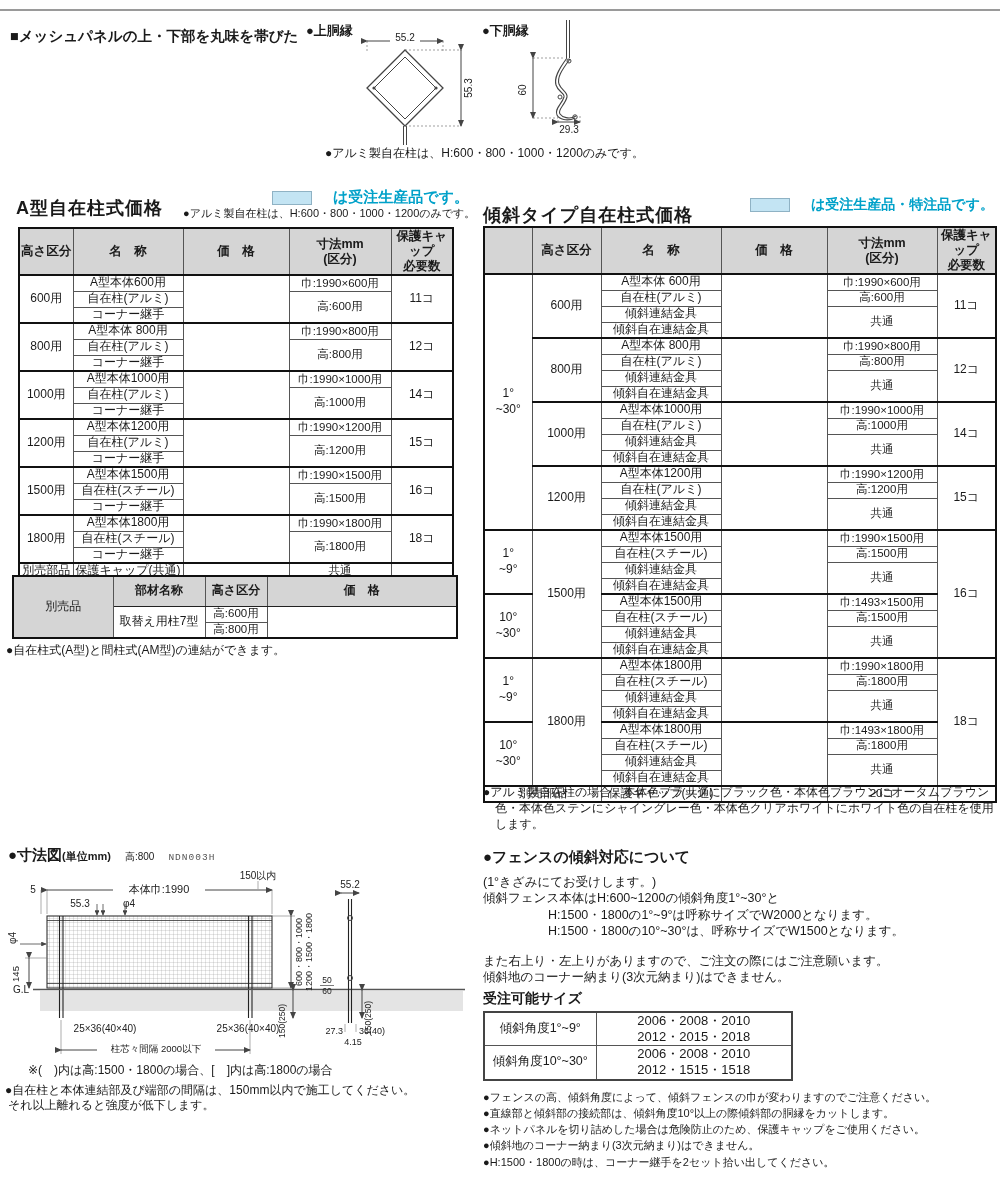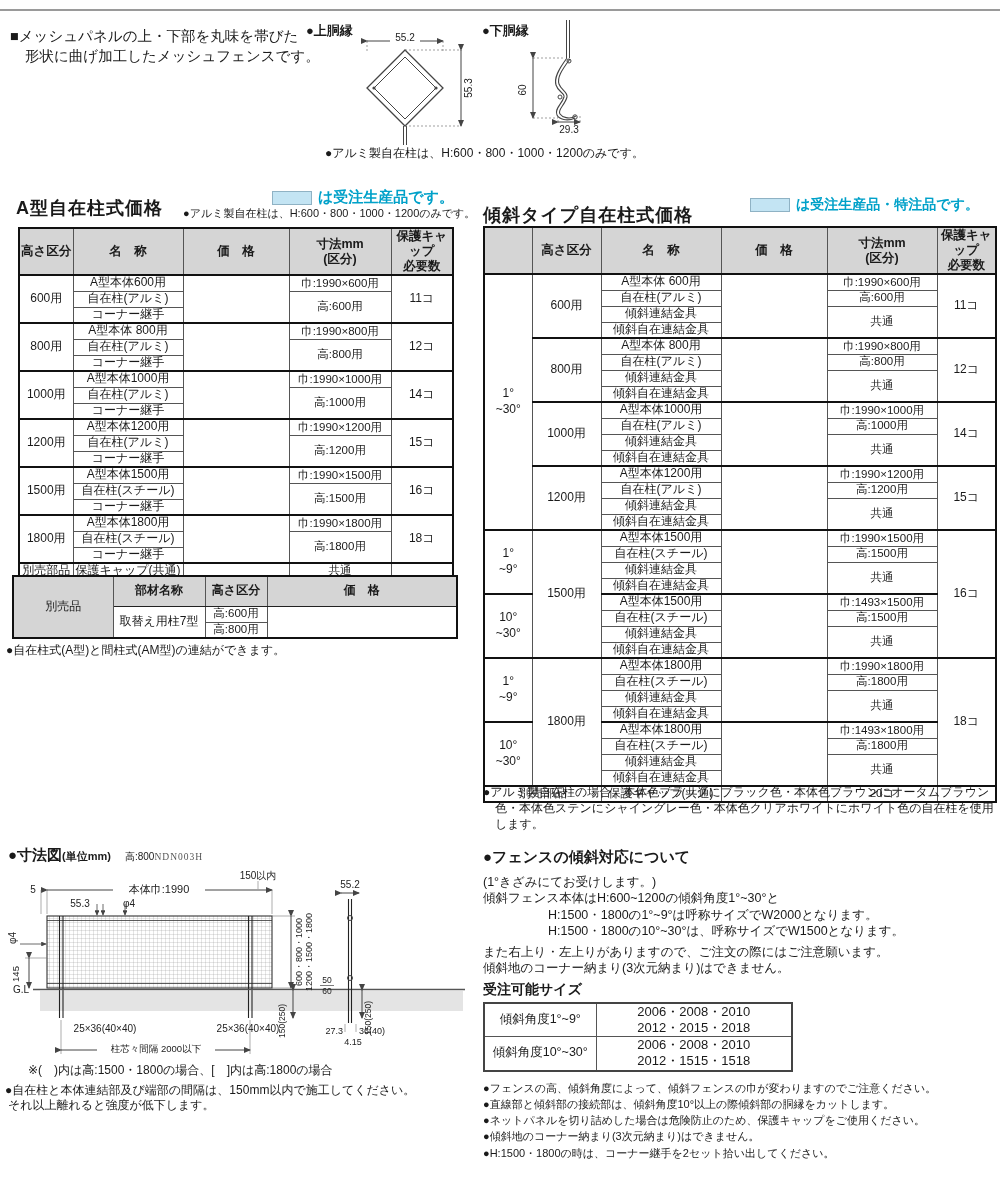--- a/index.html
+++ b/index.html
@@ -7,7 +7,7 @@
     font-family:"Liberation Sans","DejaVu Sans",sans-serif;color:#1a1a1a;overflow:hidden}
   .abs{position:absolute}
   .toprule{position:absolute;left:0;top:9px;width:1000px;height:2px;background:#9a9a9a}
-  .intro{position:absolute;left:10px;top:26px;font-size:14.5px;font-weight:400;line-height:1.4}
+  .intro{position:absolute;left:10px;top:26px;font-size:14.5px;font-weight:700;line-height:1.4}
   .intro .l2{padding-left:15px}
   .figlabel{font-size:13px;font-weight:700}
   .smallnote{font-size:12px}

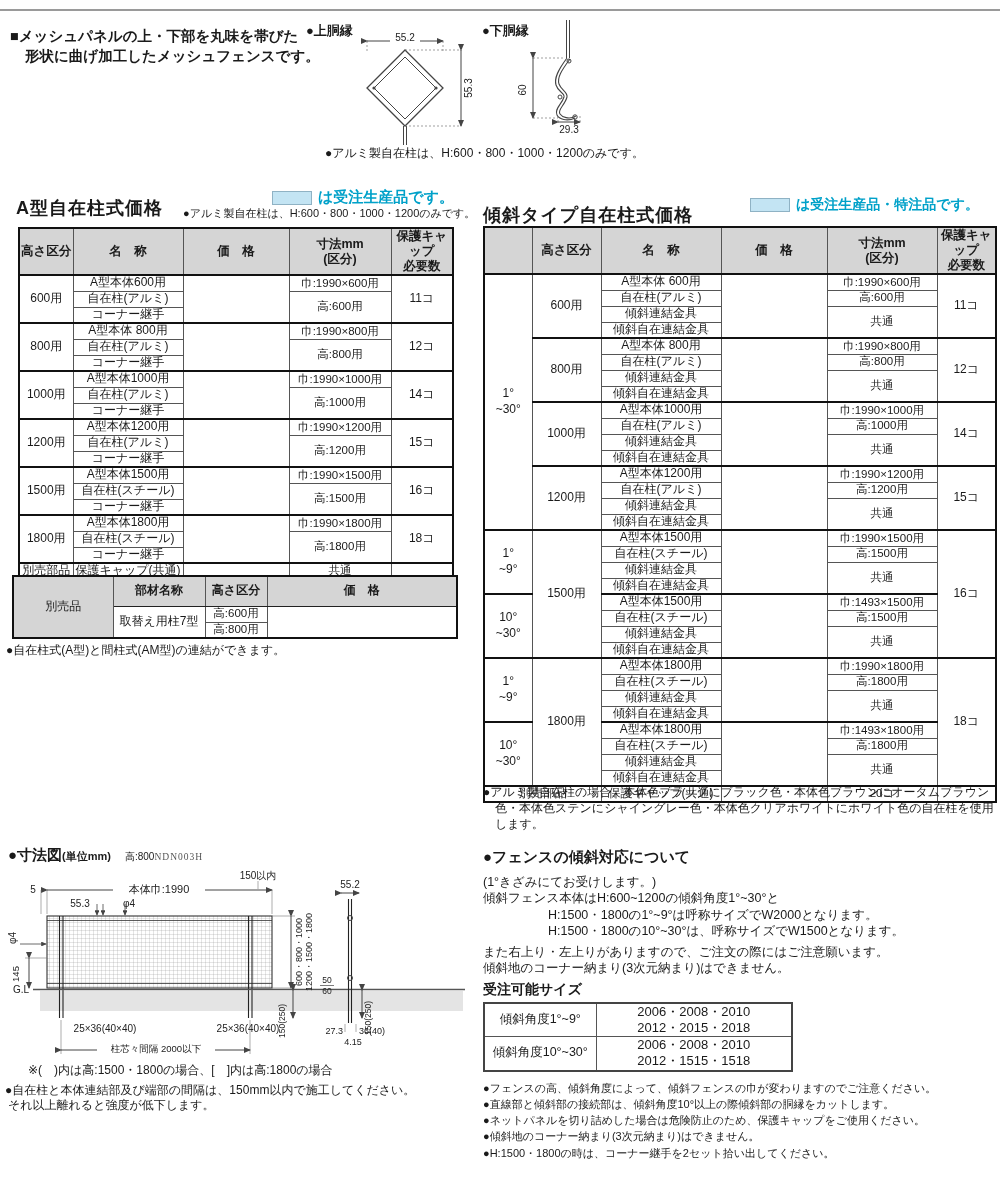--- a/index.html
+++ b/index.html
@@ -48,7 +48,6 @@
 
 <div class="intro">
   <div>■メッシュパネルの上・下部を丸味を帯びた</div>
-  <div class="l2">形状に曲げ加工したメッシュフェンスです。</div>
 </div>
 
 <div class="abs figlabel" style="left:306px;top:22px">●上胴縁</div>

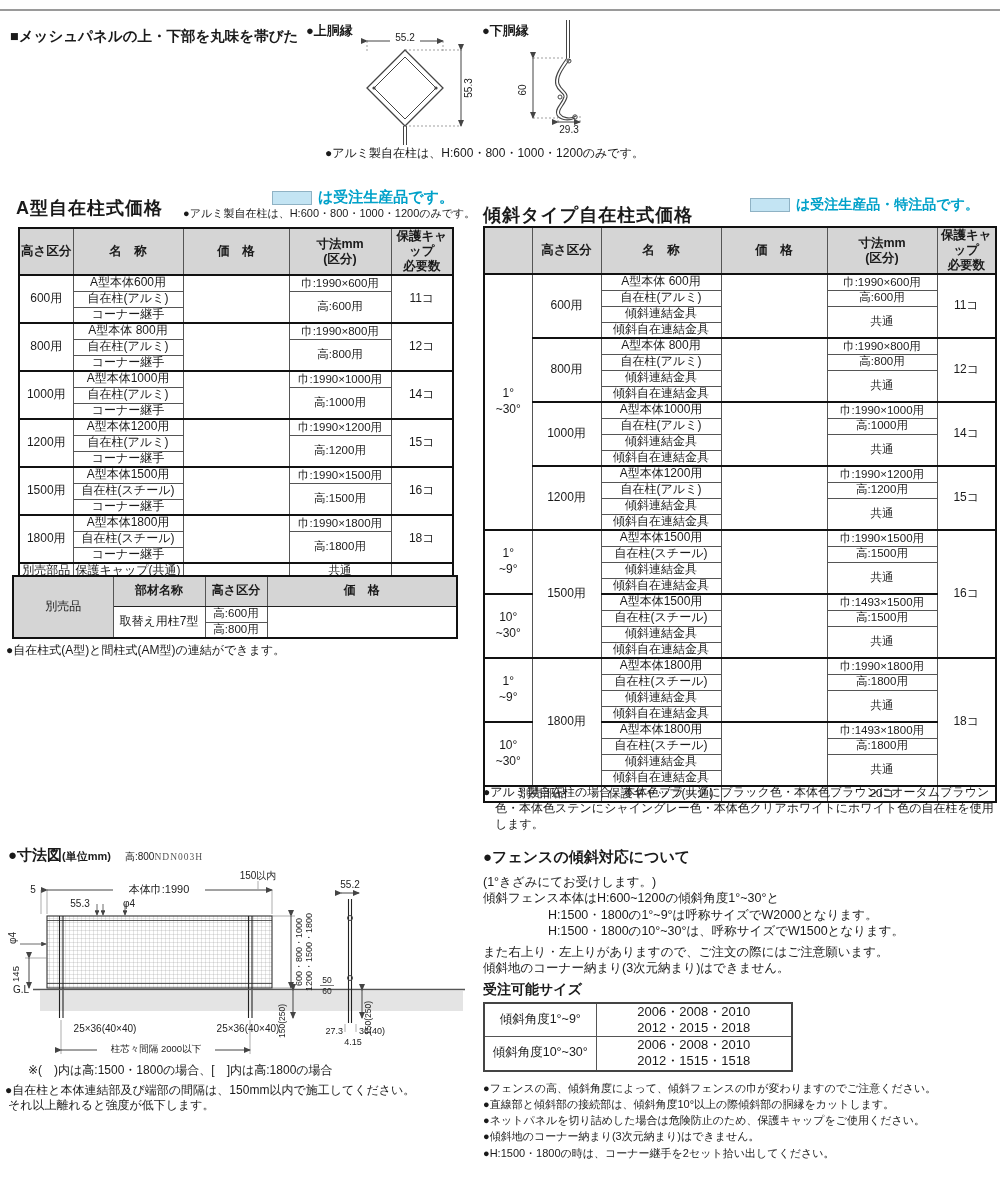--- a/index.html
+++ b/index.html
@@ -12,7 +12,7 @@
   .figlabel{font-size:13px;font-weight:700}
   .smallnote{font-size:12px}
   .sec-title{font-size:18px;font-weight:700;letter-spacing:1px}
-  .legend{position:absolute;display:flex;align-items:center;gap:6px}
+  .legend{position:absolute;display:flex;align-items:center;gap:21px}
   .legend .box{width:40px;height:14px;background:#c3e4f3;border:1px solid #8fb2c4}
   .legend .txt{font-size:15px;font-weight:700;color:#00a1c9}
   .tiny-note{font-size:11px}

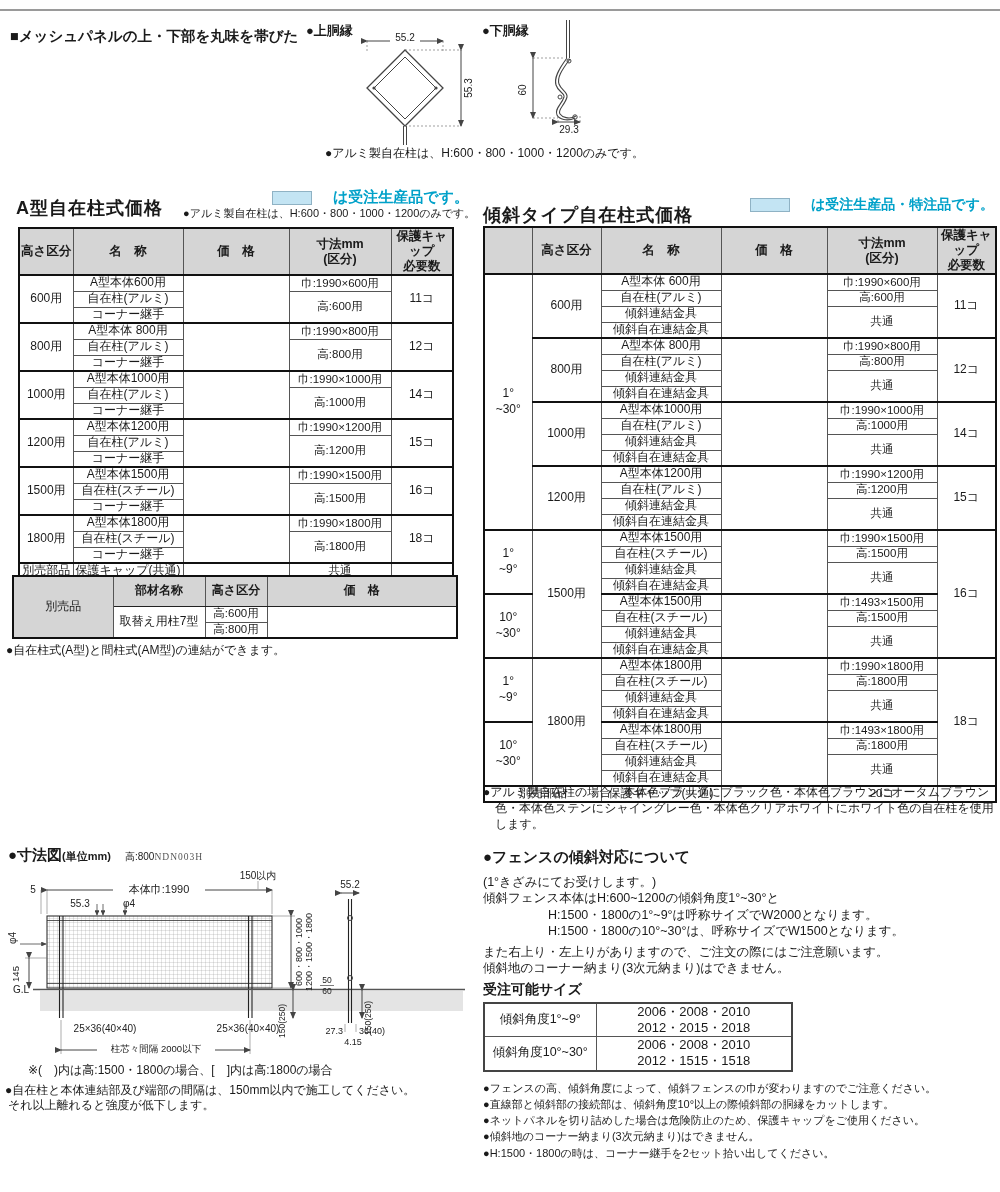--- a/index.html
+++ b/index.html
@@ -37,7 +37,7 @@
   .fig-title{font-size:15px;font-weight:700}
   .fig-title .unit{font-size:11px}
   .fig-title .h8{font-size:10px;font-weight:400;margin-left:14px}
-  .fig-title .code{font-size:9.5px;font-weight:400;color:#555;letter-spacing:1px;font-family:Liberation Serif, serif}
+  .fig-title .code{font-size:9.5px;font-weight:400;color:#555;letter-spacing:1px;margin-left:14px;font-family:Liberation Mono, monospace}
   svg text{font-family:"Liberation Sans","DejaVu Sans",sans-serif;fill:#222}
   .hang{text-indent:-12px;padding-left:12px}
 </style>

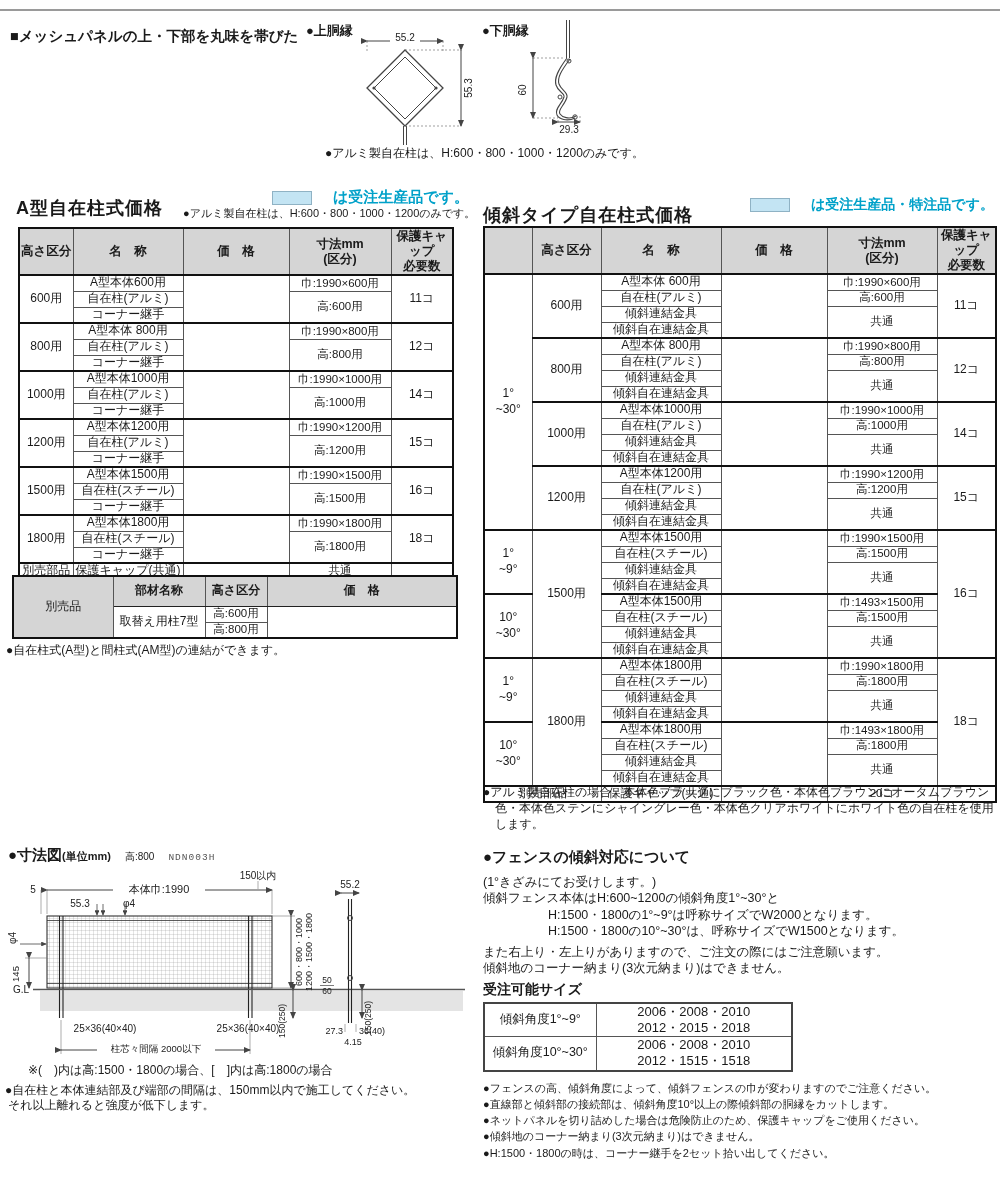--- a/index.html
+++ b/index.html
@@ -522,7 +522,7 @@
   <div class="sline"><span>傾斜フェンス本体は</span><span>H:600~1200の傾斜角度1°~30°と</span></div>
   <div class="sline" style="padding-left:65px">H:1500・1800の1°~9°は呼称サイズでW2000となります。</div>
   <div class="sline" style="padding-left:65px">H:1500・1800の10°~30°は、呼称サイズでW1500となります。</div>
-  <div class="sline" style="margin-top:5px">また右上り・左上りがありますので、ご注文の際にはご注意願います。</div>
+  <div class="sline" style="margin-top:14px">また右上り・左上りがありますので、ご注文の際にはご注意願います。</div>
   <div class="sline">傾斜地のコーナー納まり(3次元納まり)はできません。</div>
   <div style="font-size:14px;font-weight:700;margin-top:4px;margin-bottom:3px">受注可能サイズ</div>
   <table class="ordtbl" style="width:308px">

